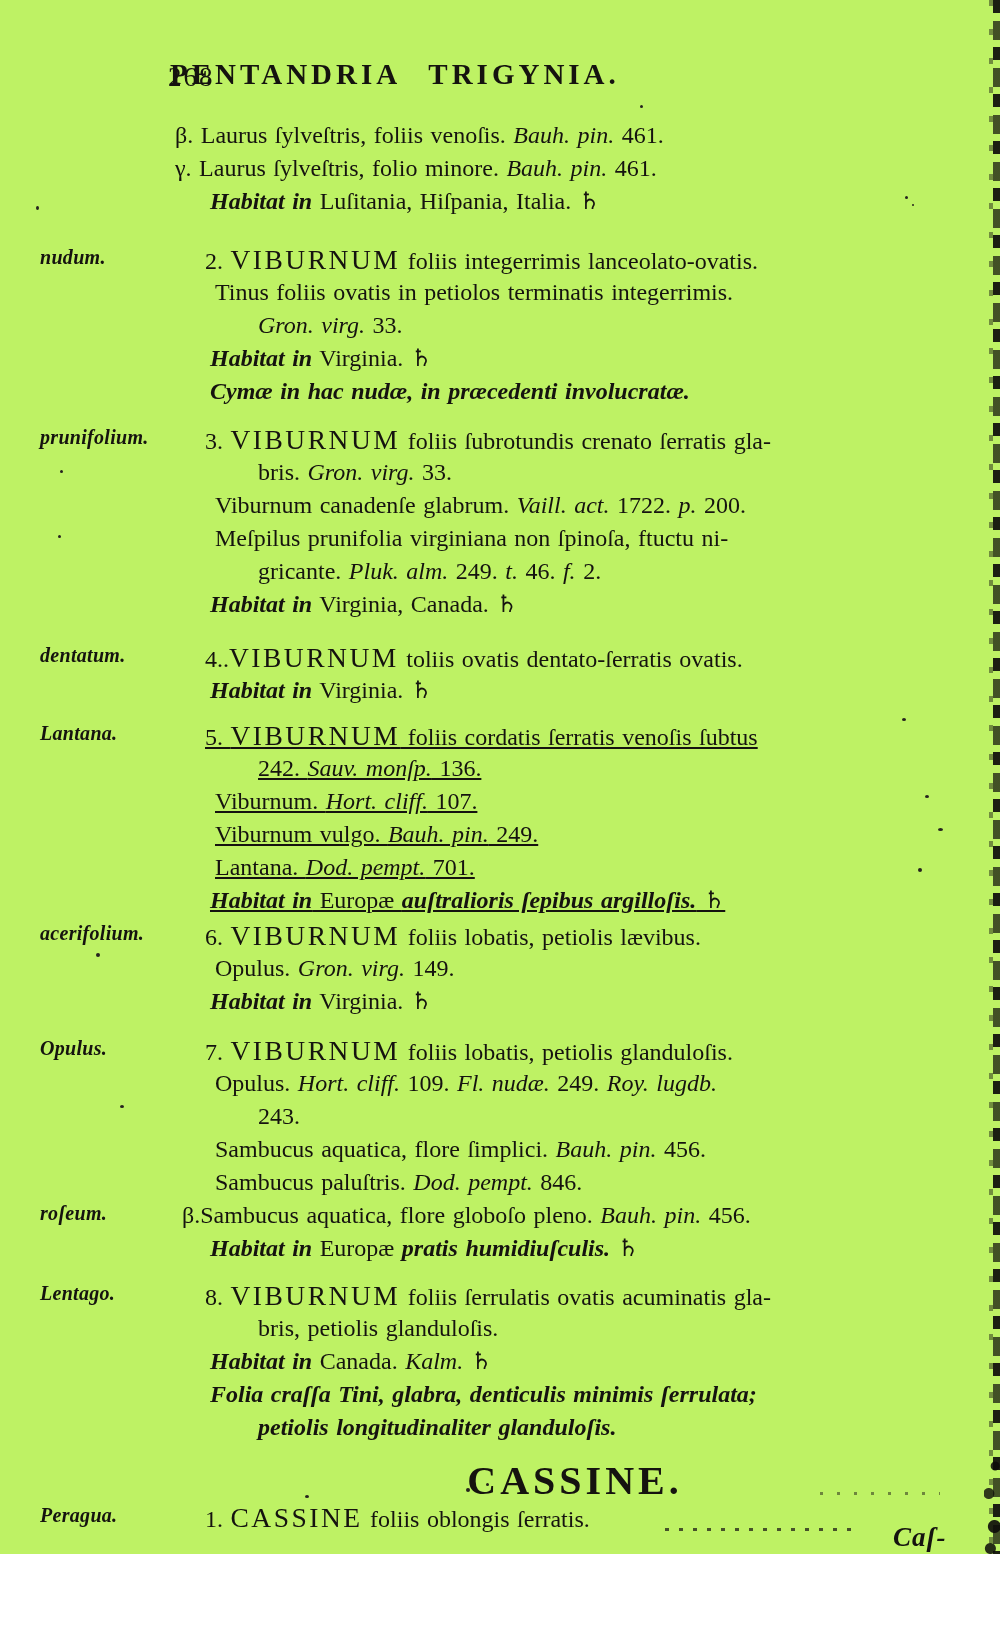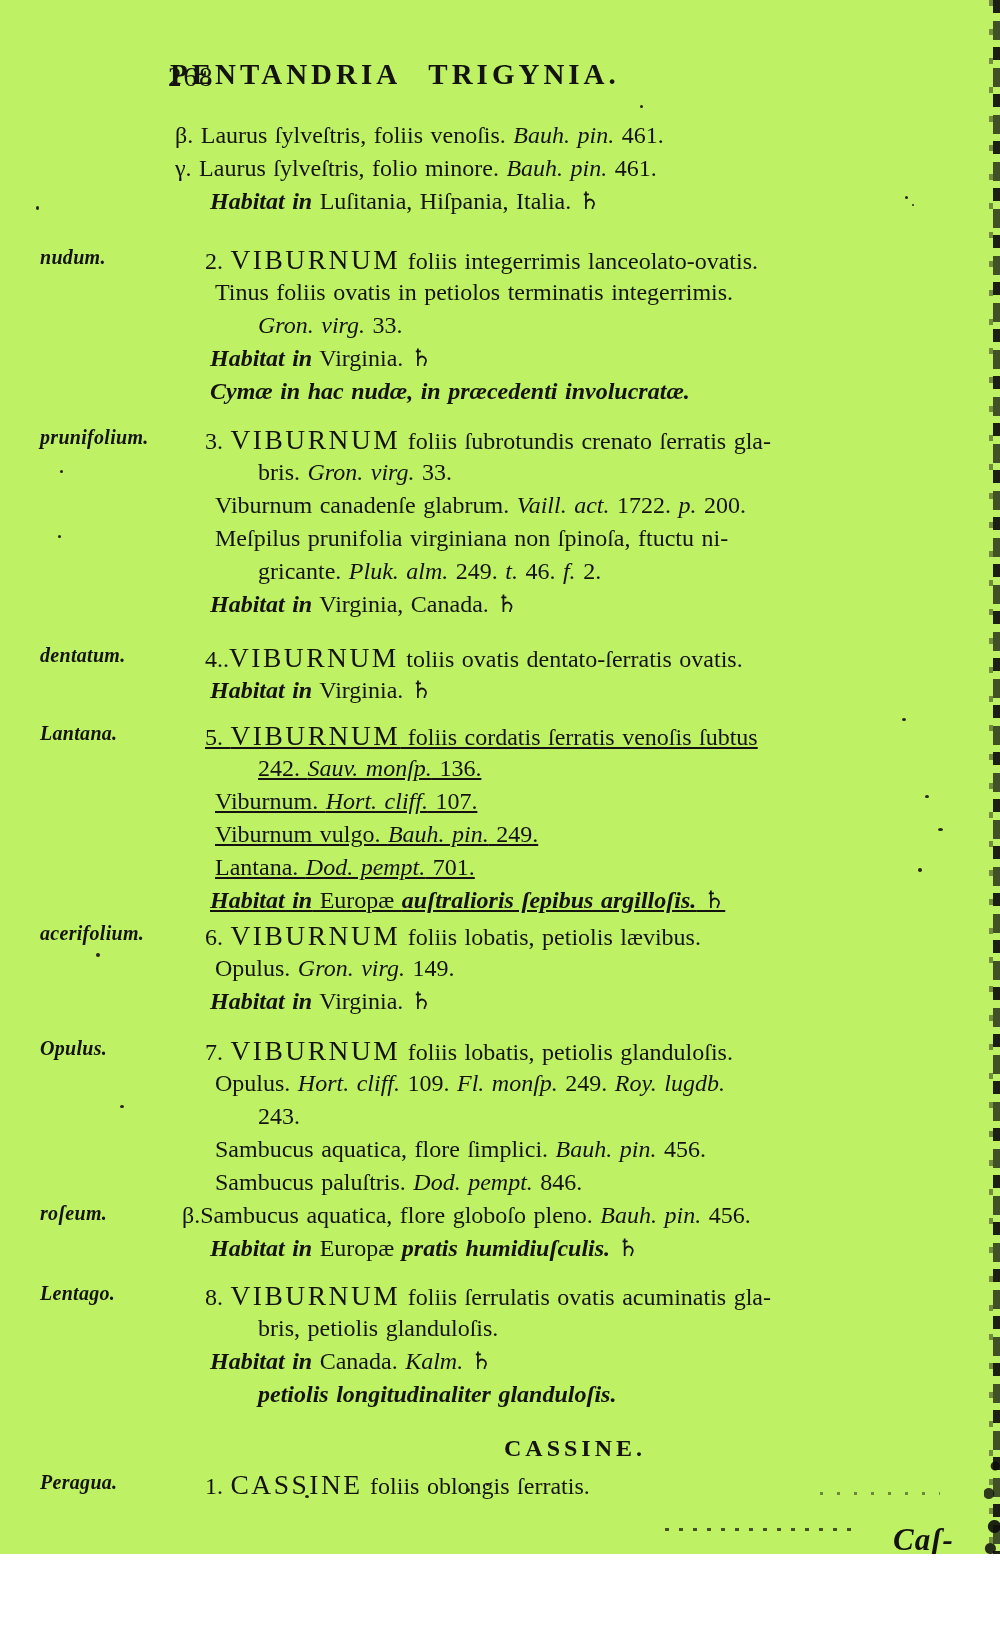--- a/index.html
+++ b/index.html
@@ -130,7 +130,7 @@
       <section class="entry" style="margin-top: 16px;">
         <span class="mlabel">Opulus.</span>
         <div class="line ind-num"><span>7. </span><span class="caps">VIBURNUM</span><span> foliis lobatis, petiolis glanduloſis.</span></div>
-        <div class="line ind-syn"><span>Opulus. </span><span class="i">Hort. cliff.</span><span> 109. </span><span class="i">Fl. monſp.</span><span> 249. </span><span class="i">Roy. lugdb.</span></div>
+        <div class="line ind-syn"><span>Opulus. </span><span class="i">Hort. cliff.</span><span> 109. </span><span class="i">Fl. nudæ.</span><span> 249. </span><span class="i">Roy. lugdb.</span></div>
         <div class="line ind-deep"><span>243.</span></div>
         <div class="line ind-syn"><span>Sambucus aquatica, flore ſimplici. </span><span class="i">Bauh. pin.</span><span> 456.</span></div>
         <div class="line ind-syn"><span>Sambucus paluſtris. </span><span class="i">Dod. pempt.</span><span> 846.</span></div>

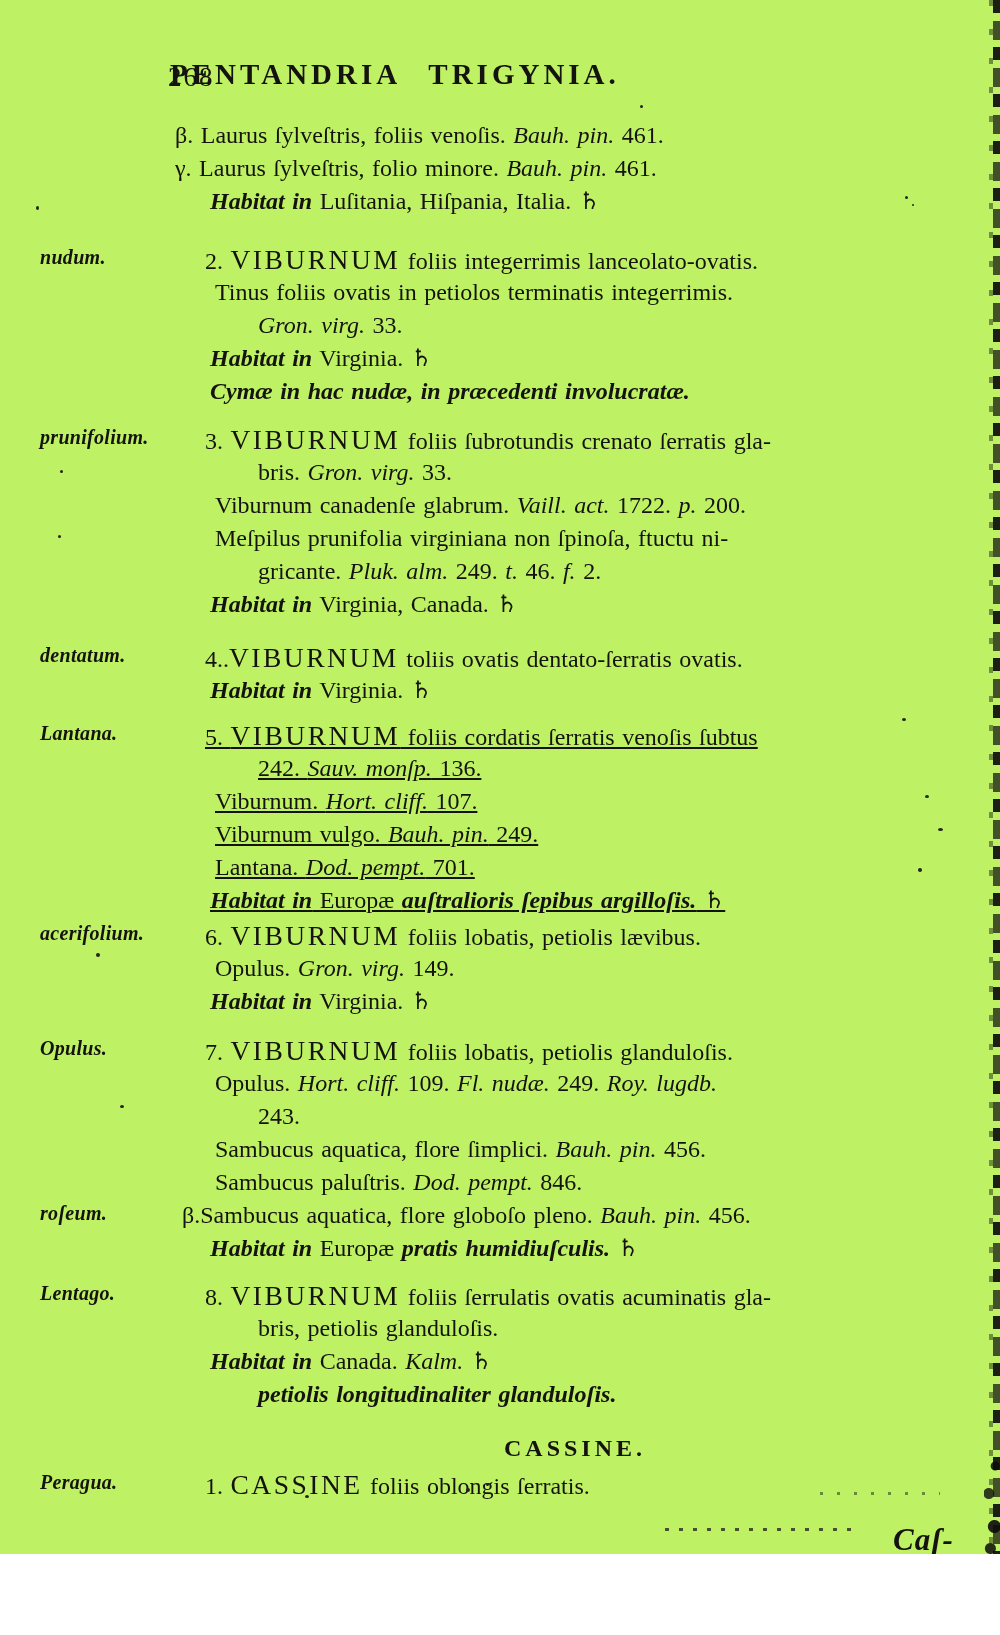--- a/index.html
+++ b/index.html
@@ -145,6 +145,7 @@
         <div class="line ind-num"><span>8. </span><span class="caps">VIBURNUM</span><span> foliis ſerrulatis ovatis acuminatis gla-</span></div>
         <div class="line ind-deep"><span>bris, petiolis glanduloſis.</span></div>
         <div class="line ind-hab"><span class="bi">Habitat in</span><span> Canada. </span><span class="i">Kalm.</span><span> ♄</span></div>
+        <div class="line ind-hab"><span class="bi">Folia craſſa Tini, glabra, denticulis minimis ſerrulata;</span></div>
         <div class="line ind-deep"><span class="bi">petiolis longitudinaliter glanduloſis.</span></div>
       </section>
       <section class="entry" style="margin-top: 17px;">

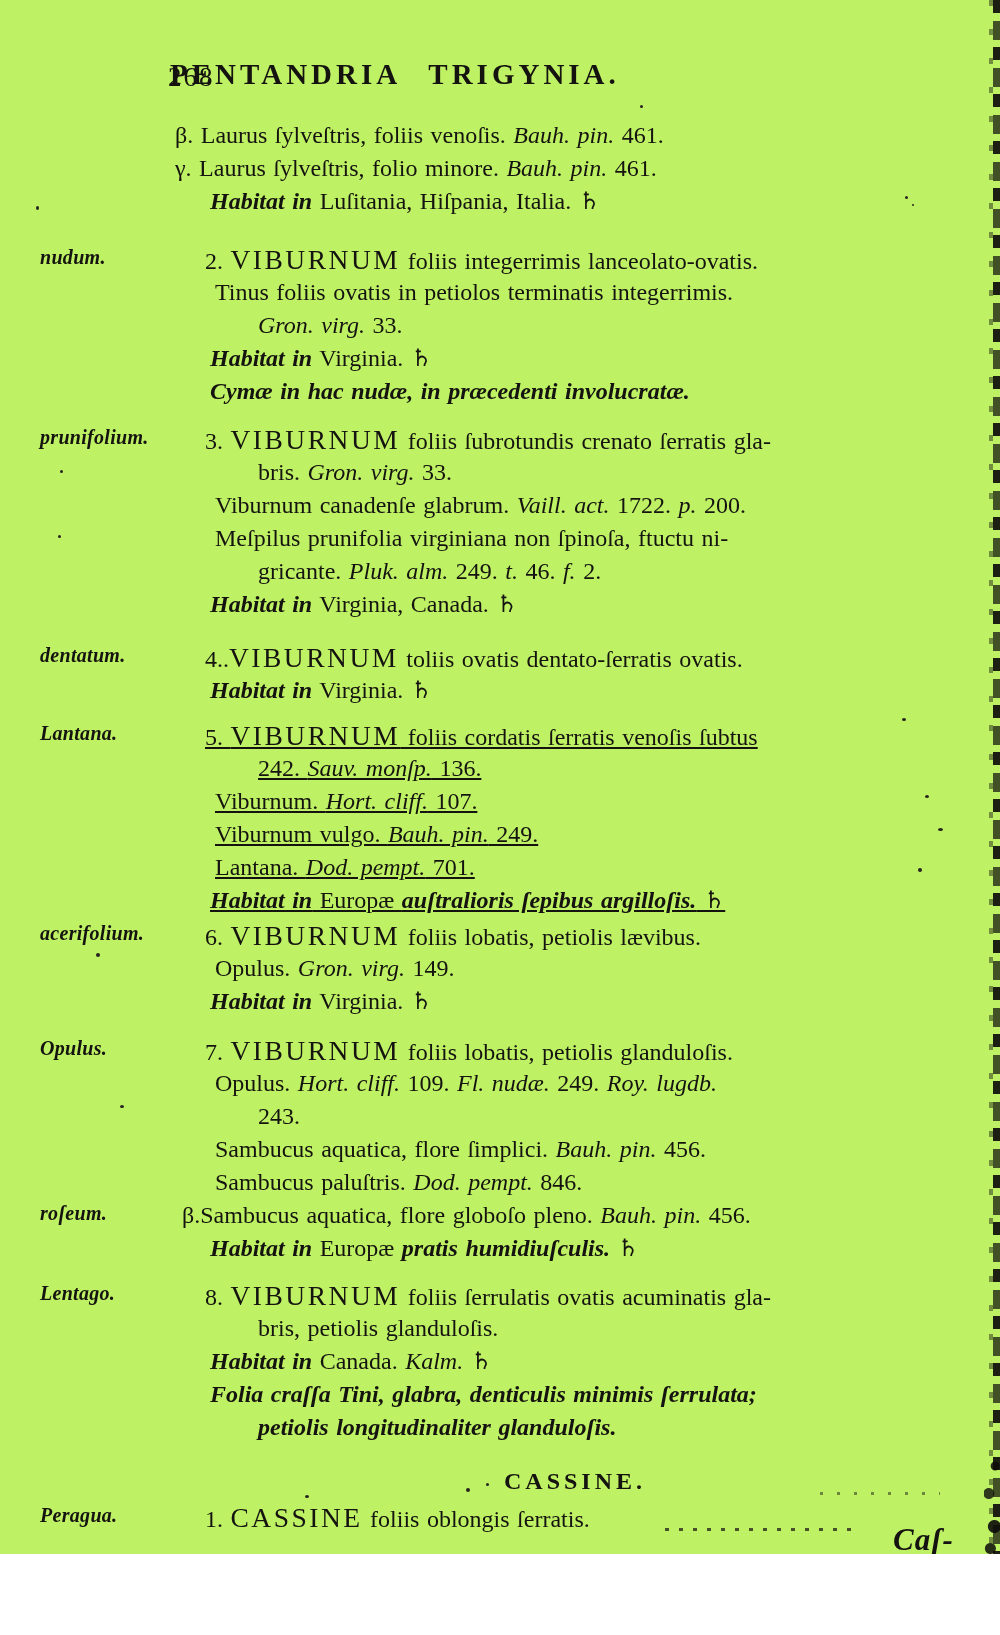--- a/index.html
+++ b/index.html
@@ -33,7 +33,7 @@
     font-style:italic; font-weight:600; font-size:20px; letter-spacing:0.3px;
   }
   .heading{
-    text-align:center; font-size:24px; letter-spacing:4px; font-weight:600;
+    text-align:center; font-size:40px; letter-spacing:4px; font-weight:600;
     line-height:40px; height:40px;
   }
   .catchword{

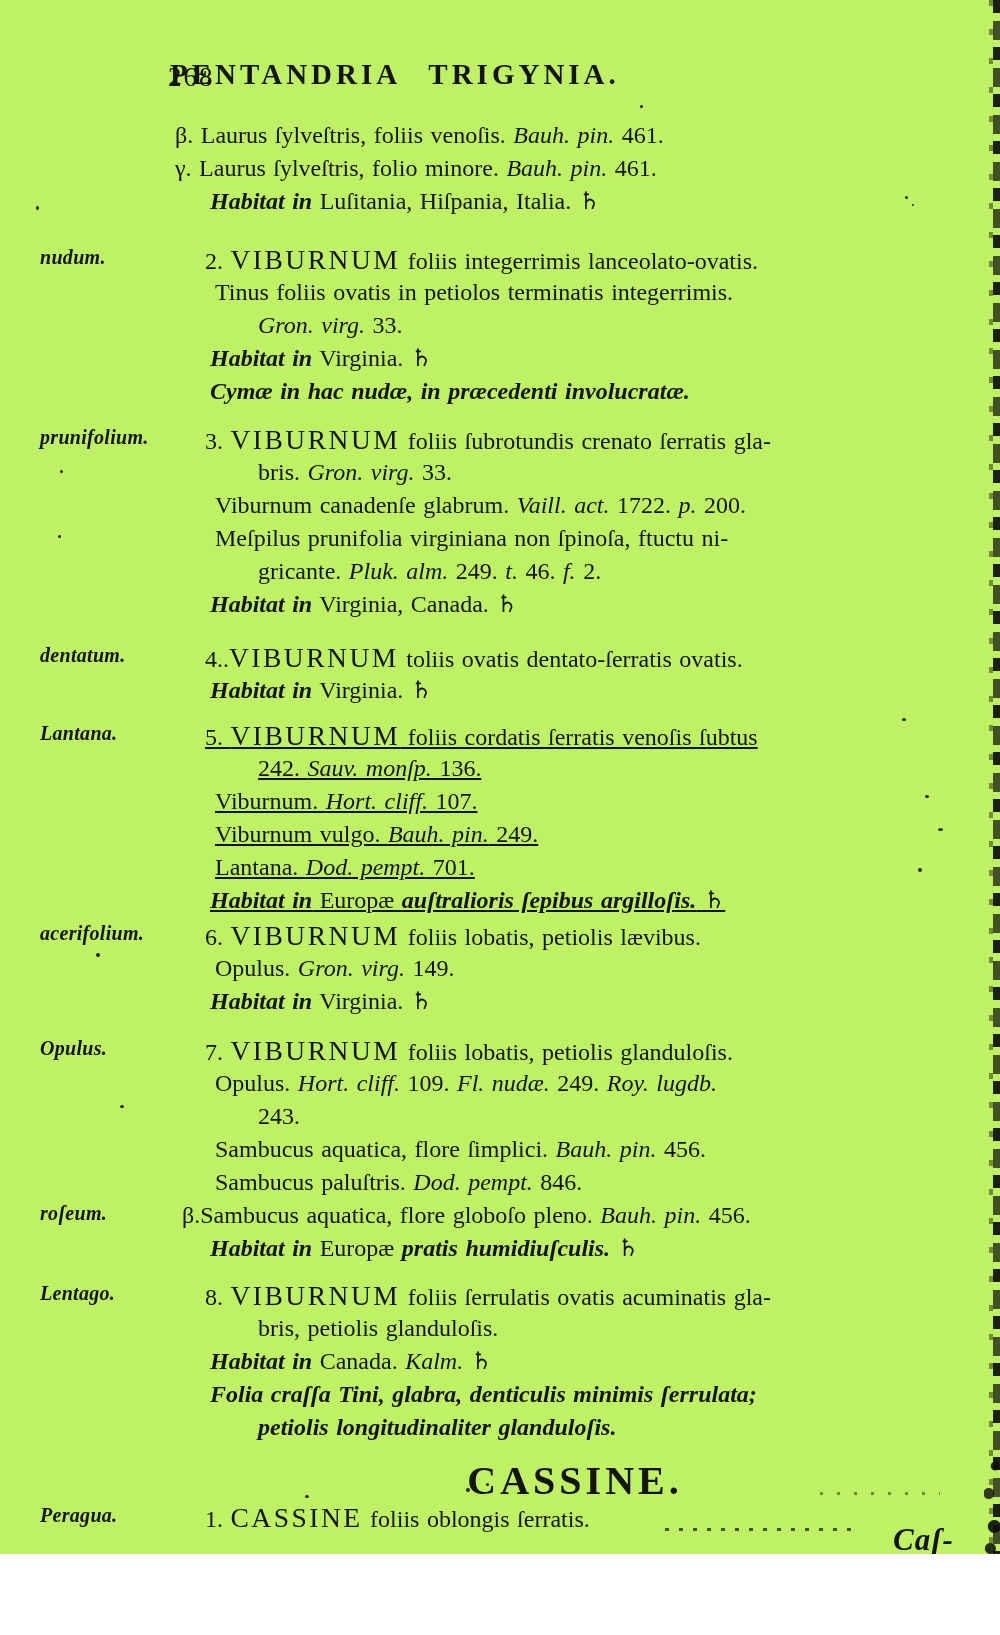--- a/index.html
+++ b/index.html
@@ -38,7 +38,7 @@
   }
   .catchword{
     position:absolute; left:893px; top:1522px;
-    font-size:31px; font-weight:bold; font-style:italic; letter-spacing:1px;
+    font-size:27px; font-weight:bold; font-style:italic; letter-spacing:1px;
   }
   .stray-mark{
     position:absolute; left:66px; top:1555px; font-size:36px; font-style:italic;

